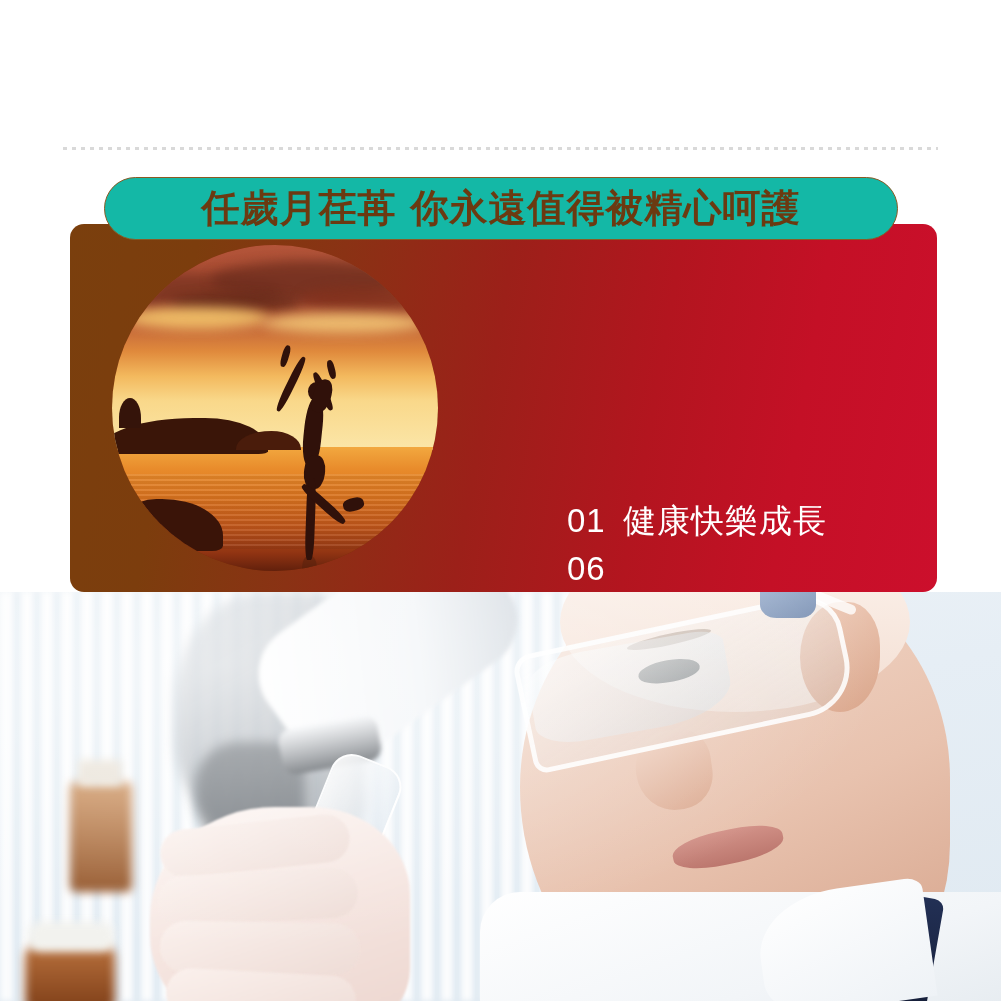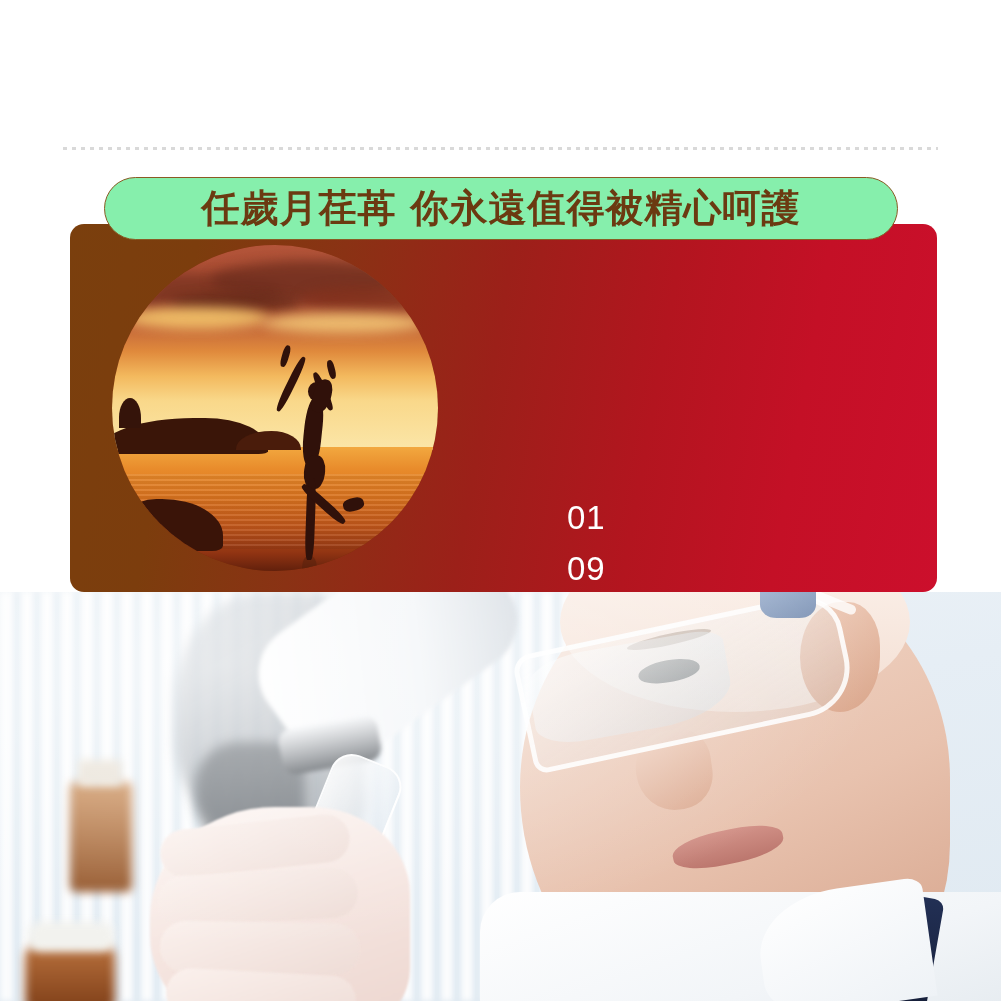--- a/index.html
+++ b/index.html
@@ -219,7 +219,7 @@
     top: 177px;
     width: 794px;
     height: 63px;
-    background: #86efac;
+    background: #14b8a6;
     border: 1.5px solid #8a5a24;
     border-radius: 34px;
     box-sizing: border-box;

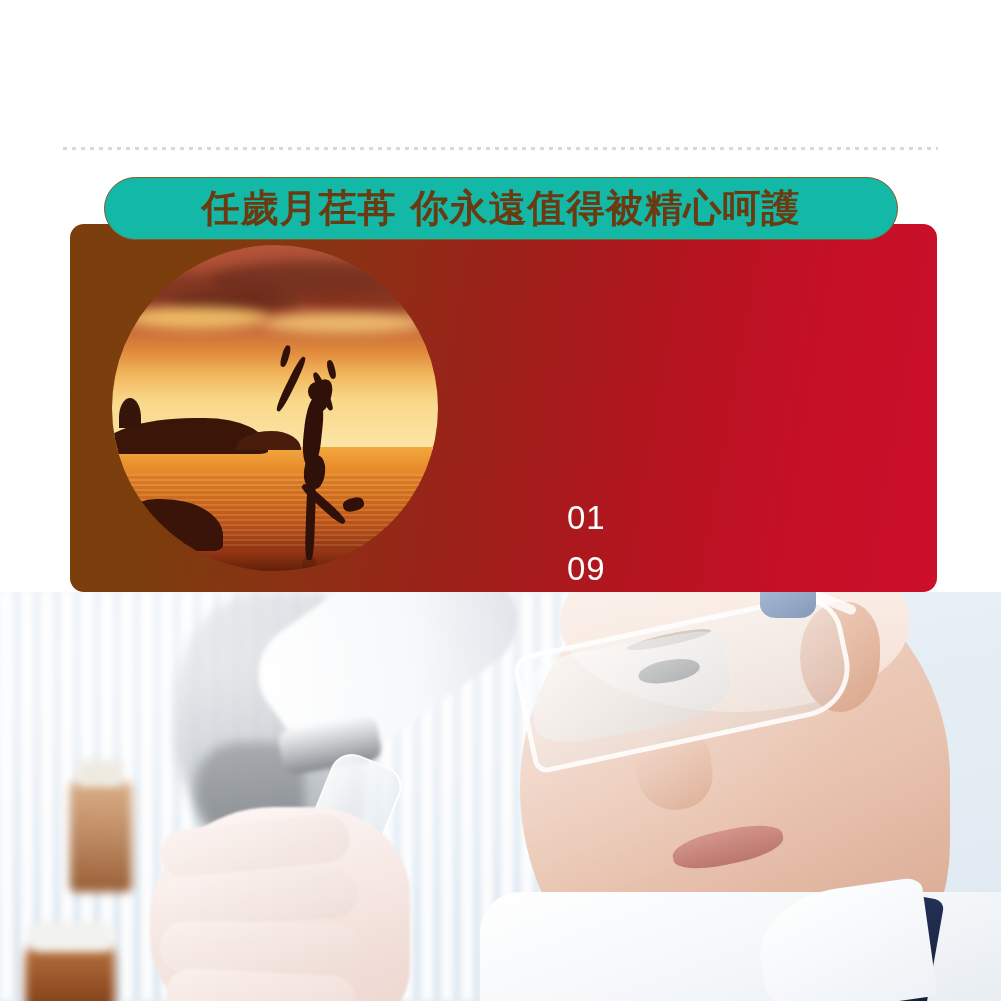--- a/index.html
+++ b/index.html
@@ -472,6 +472,7 @@
     <div class="list">
       <div class="list-item">
         <span class="li-num">01</span>
+        <span class="li-text">健康快樂成長</span>
       </div>
       <div class="list-item">
         <span class="li-num">09</span>

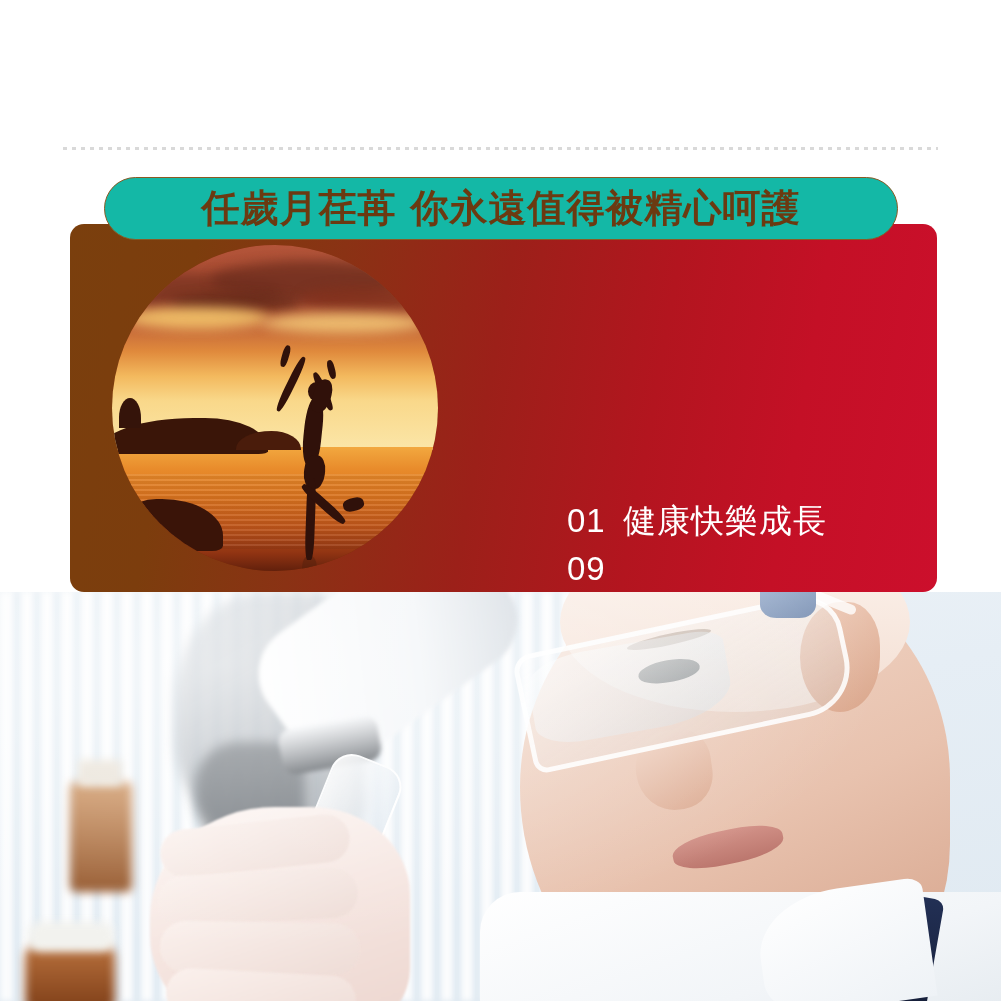--- a/index.html
+++ b/index.html
@@ -475,7 +475,7 @@
         <span class="li-text">健康快樂成長</span>
       </div>
       <div class="list-item">
-        <span class="li-num">09</span>
+        <span class="li-num">06</span>
       </div>
 
     </div>

